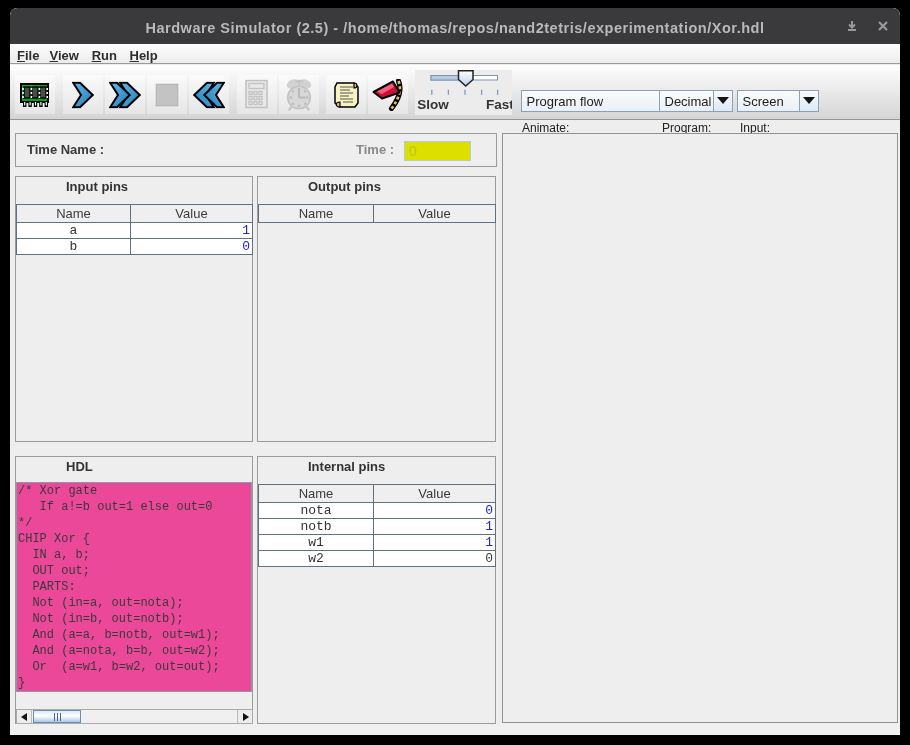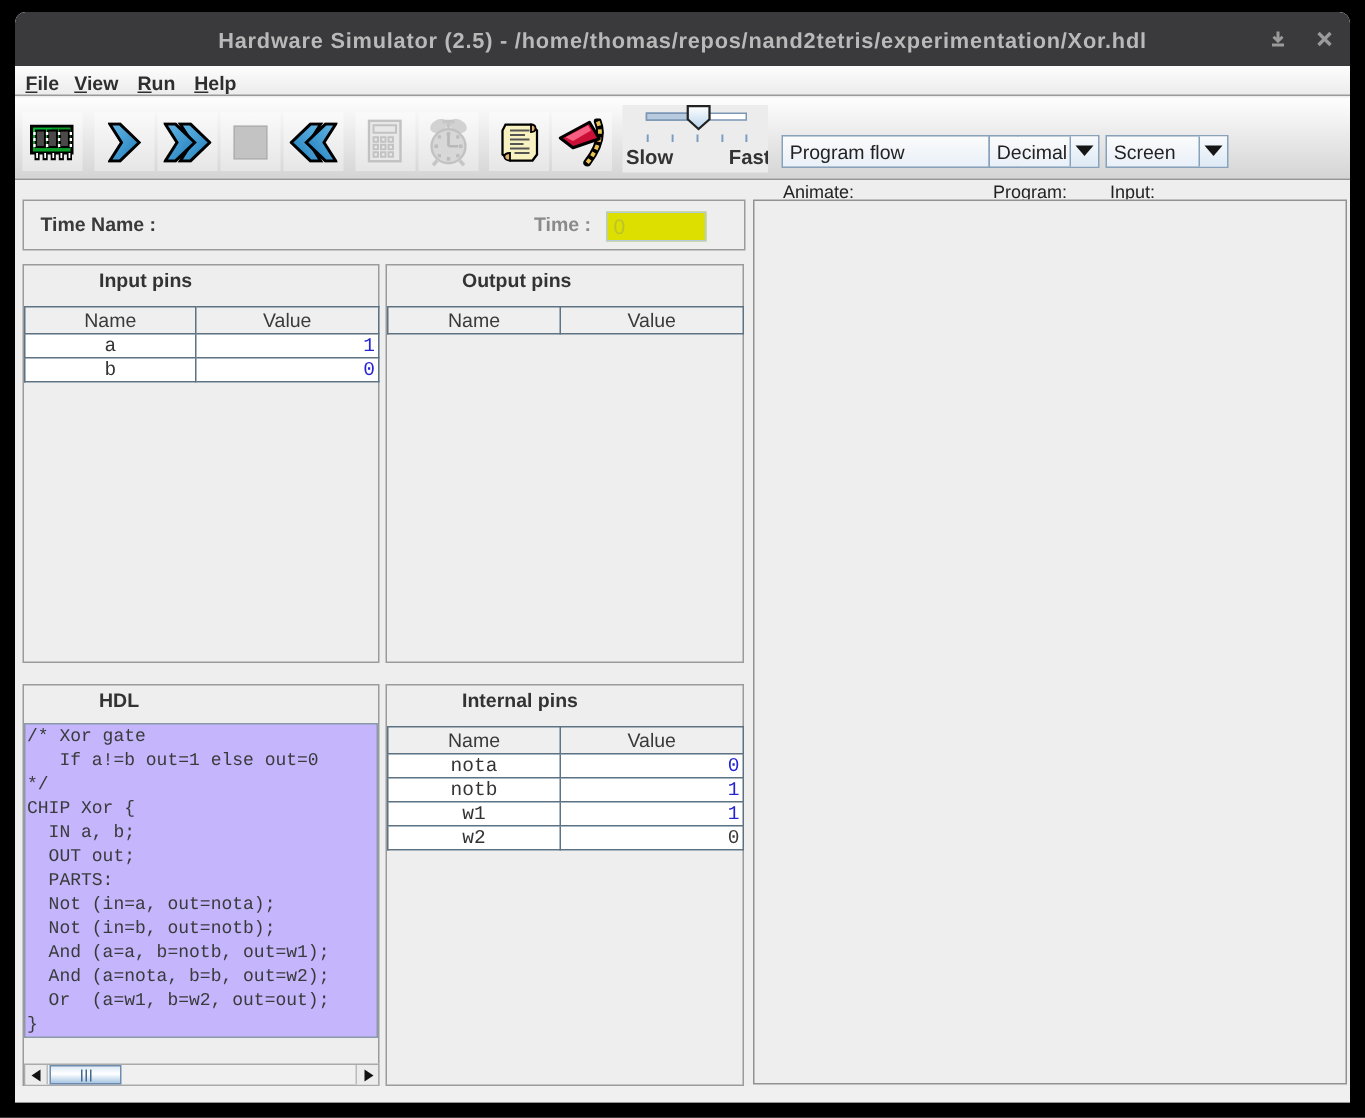--- a/index.html
+++ b/index.html
@@ -29,7 +29,7 @@
   table.pins td{background:#fff;border:1px solid #5d7282;height:15px;padding:0 2px;font-family:"Liberation Mono",monospace;font-size:13px;}
   td.nm{text-align:center;}
   td.vl{text-align:right;color:#2424d4;}
-  #hdlcode{position:absolute;background:#c4b5fd;border:1px solid #8a9aa8;font-family:"Liberation Mono",monospace;font-size:12px;line-height:16px;color:#3a3a3a;white-space:pre;padding-left:1px;}
+  #hdlcode{position:absolute;background:#ec4899;border:1px solid #8a9aa8;font-family:"Liberation Mono",monospace;font-size:12px;line-height:16px;color:#3a3a3a;white-space:pre;padding-left:1px;}
   #rightpanel{position:absolute;left:491.7px;top:125.3px;width:396px;height:590px;border:1px solid #929292;background:#eeeeee;}
   #bottomstrip{position:absolute;left:0;top:716px;width:890px;height:11px;background:#f0f0f0;}
   .field{position:absolute;background:#dcdf00;border:1px solid #b6cade;}

